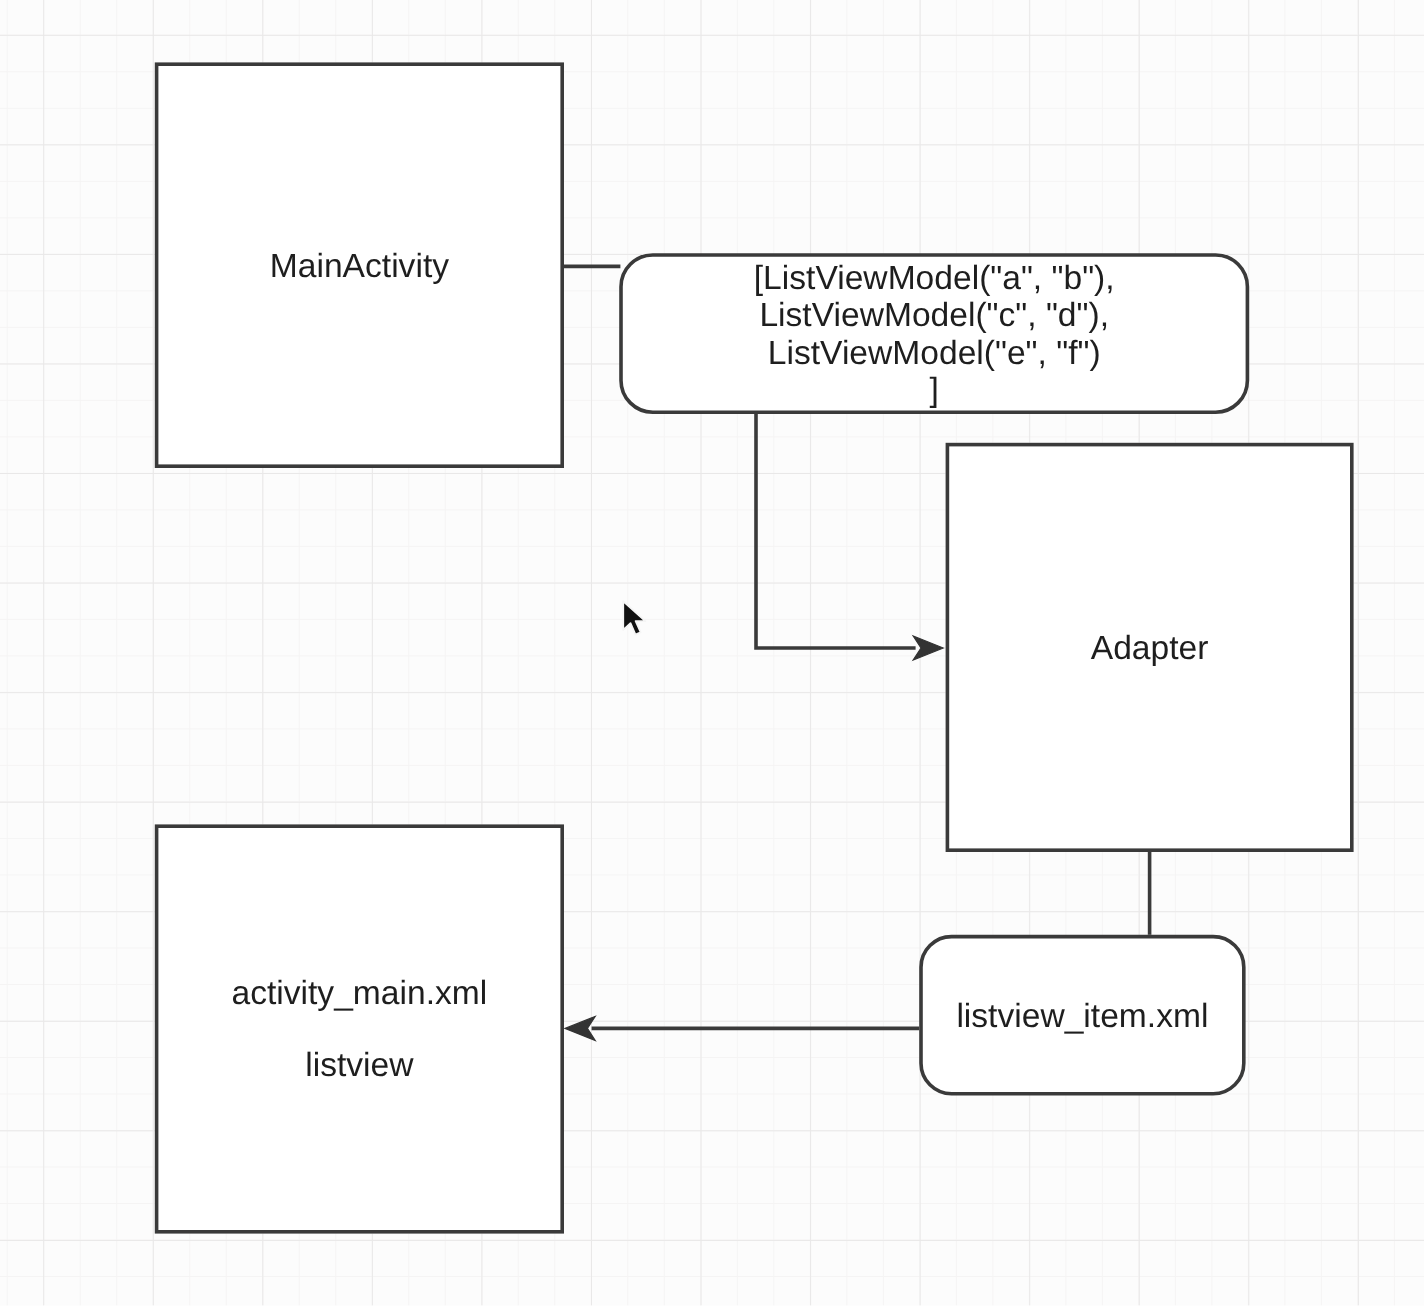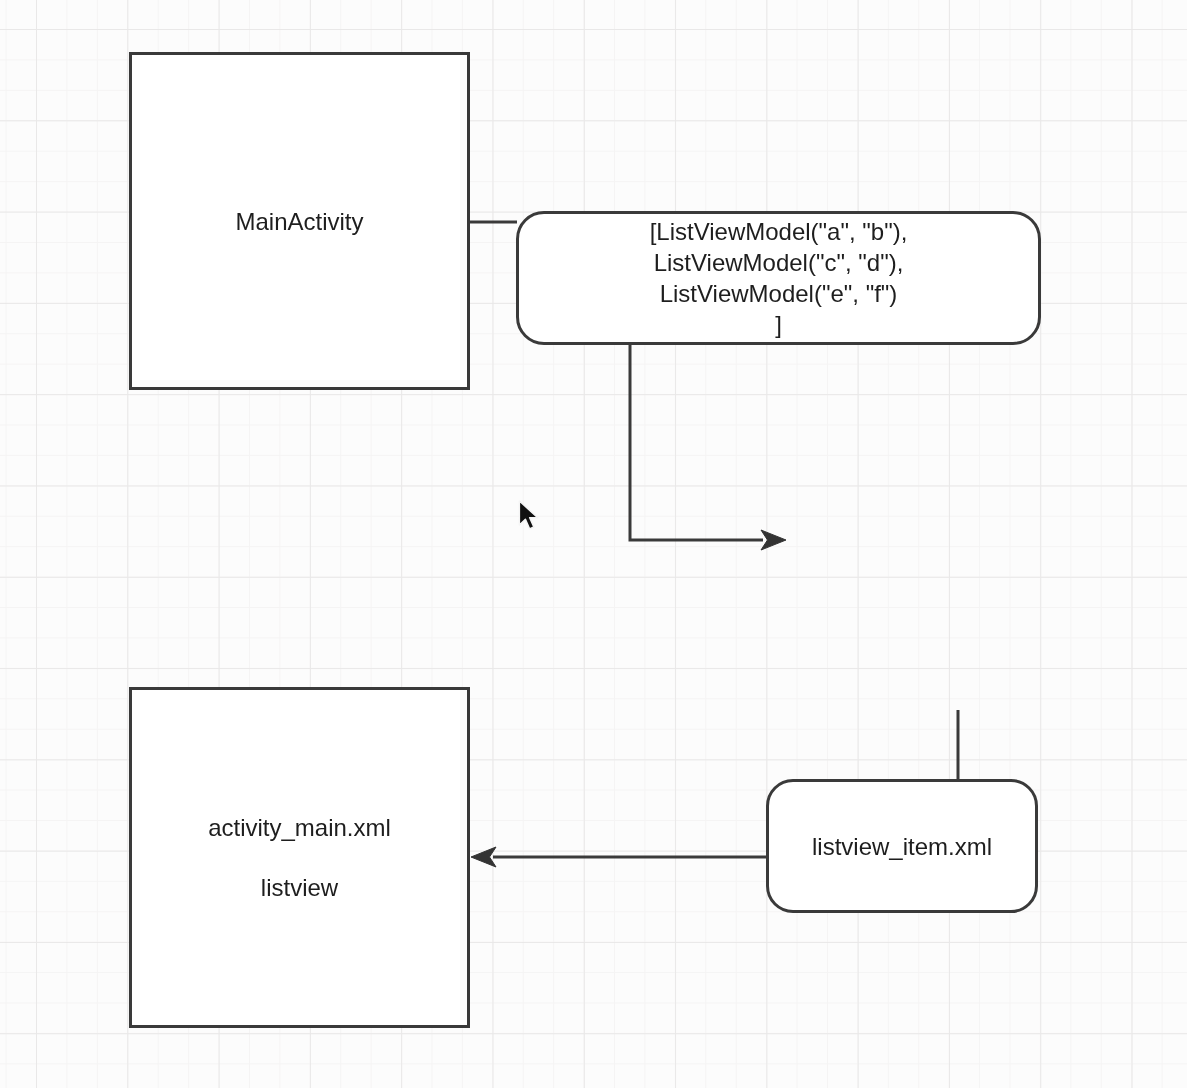--- a/index.html
+++ b/index.html
@@ -29,7 +29,7 @@
     background: #ffffff;
     border: 3px solid #3a3a3a;
     color: #1e1e1e;
-    font-size: 24px;
+    font-size: 28px;
     line-height: 31px;
     display: flex;
     flex-direction: column;

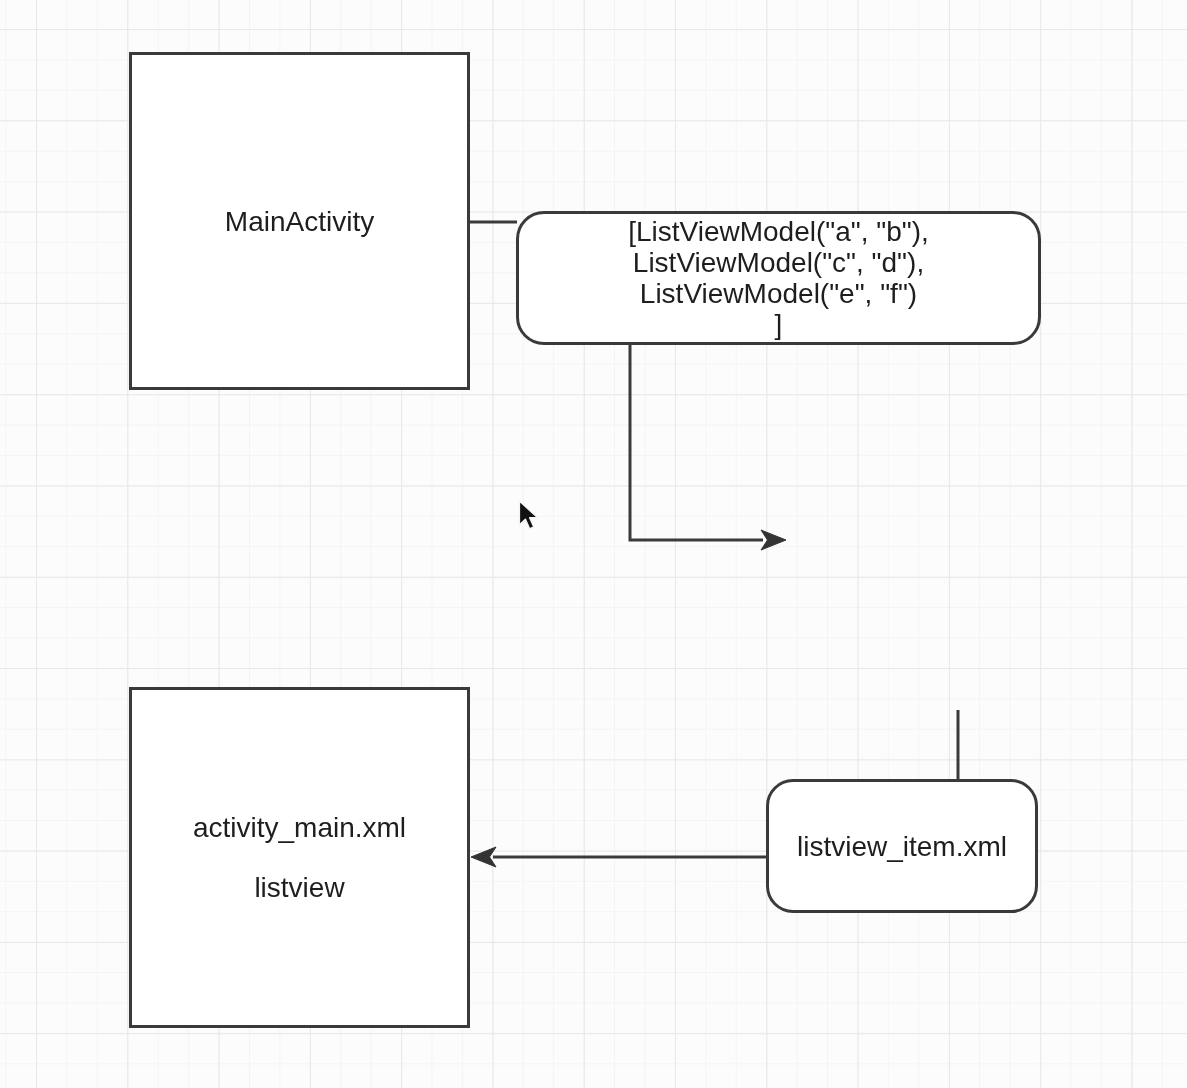--- a/index.html
+++ b/index.html
@@ -106,6 +106,9 @@
     <span class="line">]</span>
   </div>
 
+  <div class="node" id="node-adapter">
+    <span class="line">Adapter</span>
+  </div>
 
   <div class="node" id="node-activitymain">
     <span class="line">activity_main.xml</span>

